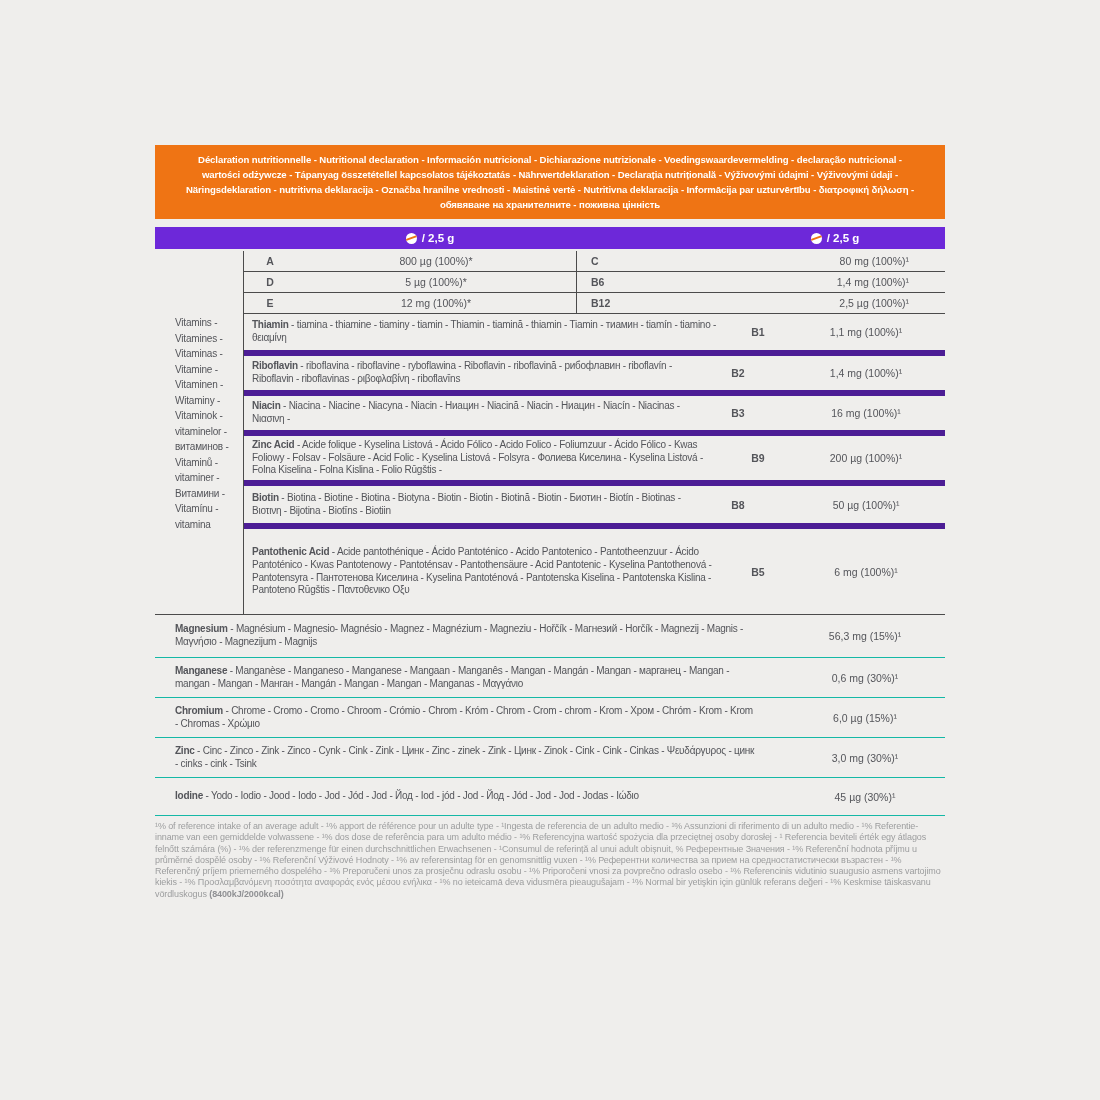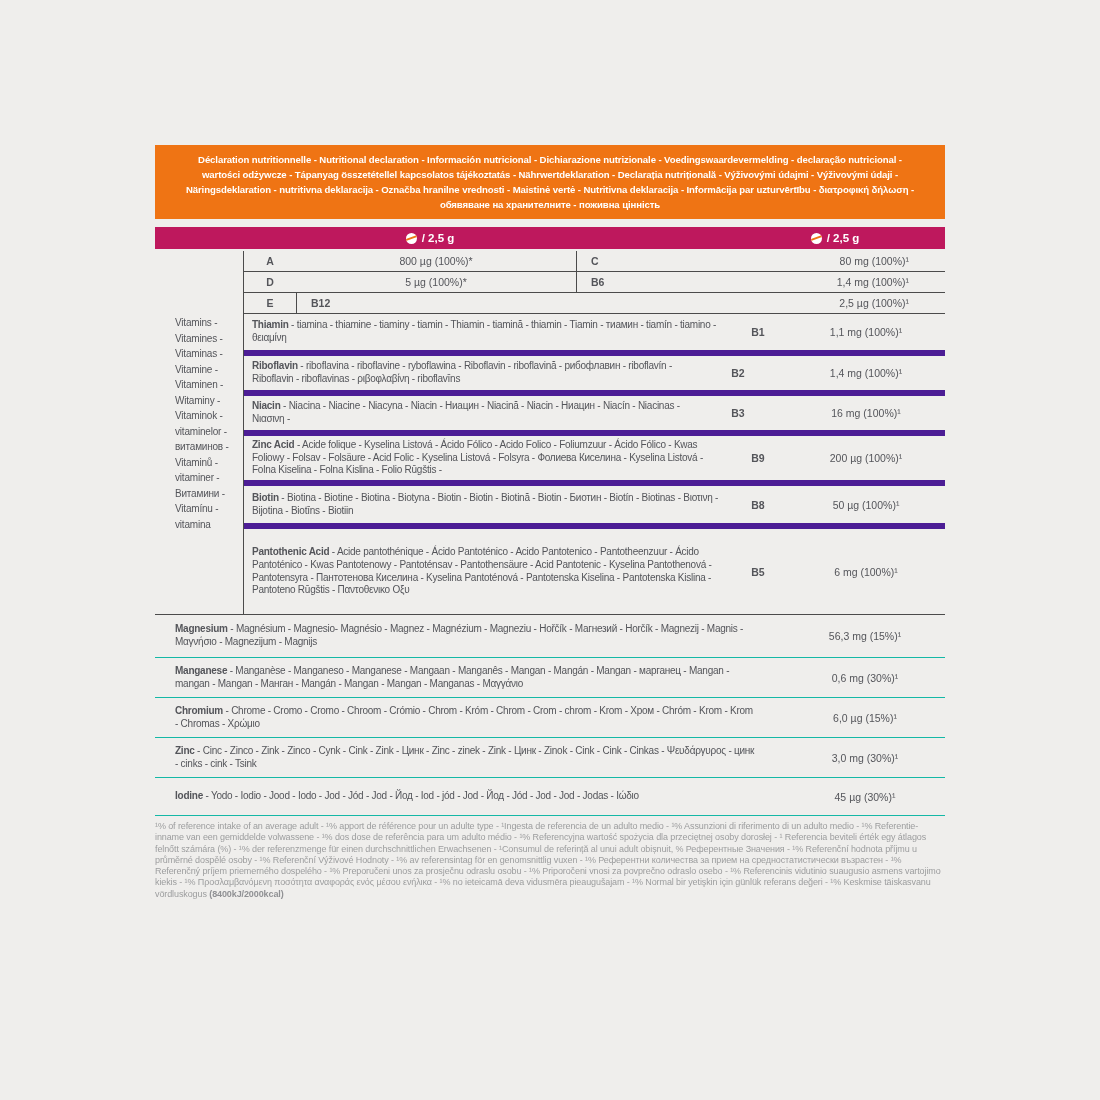--- a/index.html
+++ b/index.html
@@ -19,7 +19,7 @@
   }
 
   
-  .header-row{background:#be185d;height:22px;margin-top:8px;position:relative;}
+  .header-row{background:#6d28d9;height:22px;margin-top:8px;position:relative;}
   .serving{
     position:absolute;top:0;height:22px;display:flex;align-items:center;justify-content:center;
     gap:5px;color:#fff;font-weight:bold;font-size:11.5px;

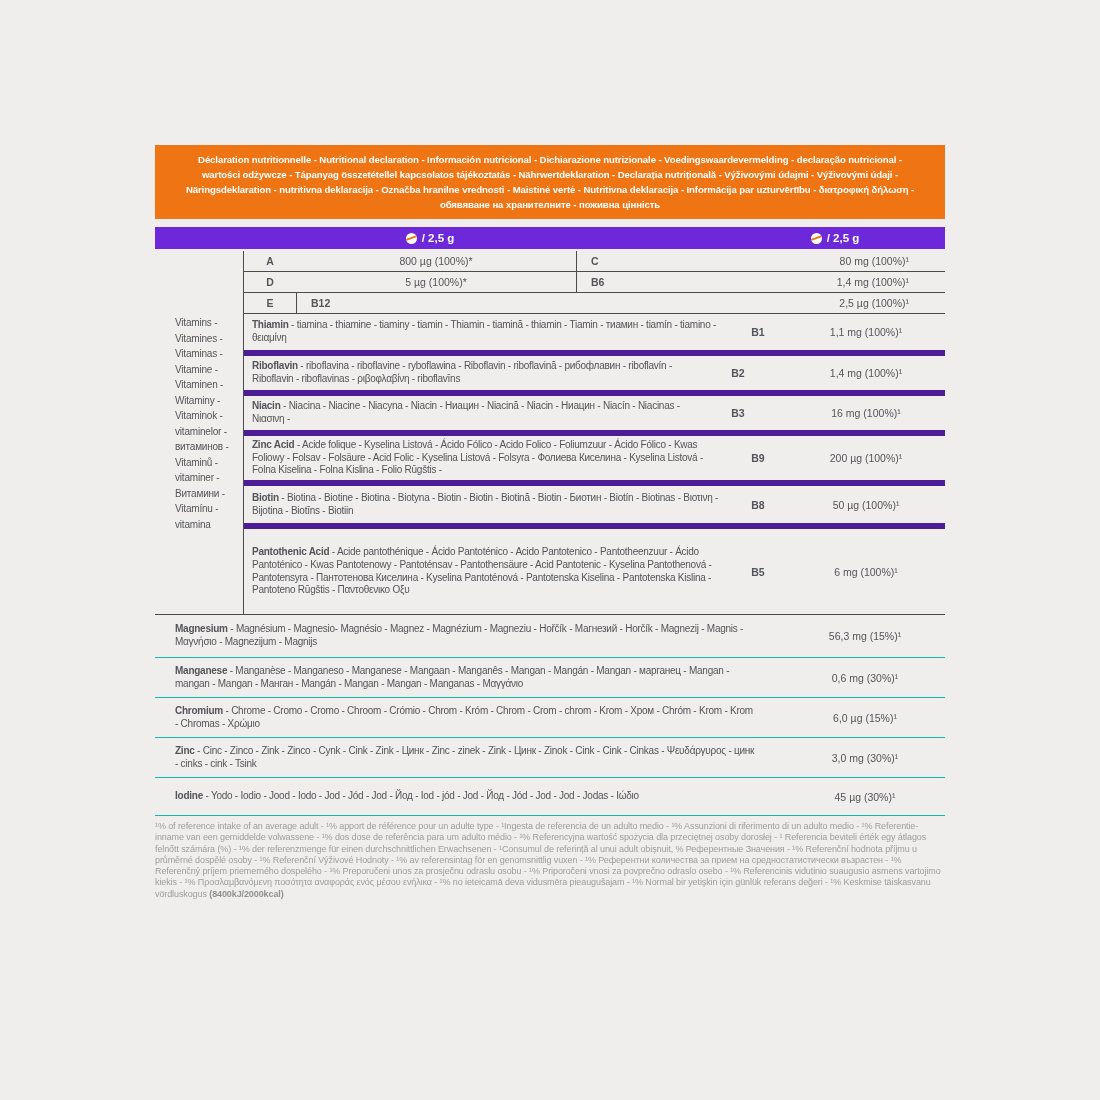--- a/index.html
+++ b/index.html
@@ -110,6 +110,7 @@
       </div>
       <div class="top-row">
         <div class="l-name">E</div>
+        <div class="l-val">12 mg (100%)*</div>
         <div class="r-name">B12</div>
         <div class="r-val">2,5 µg (100%)¹</div>
       </div>

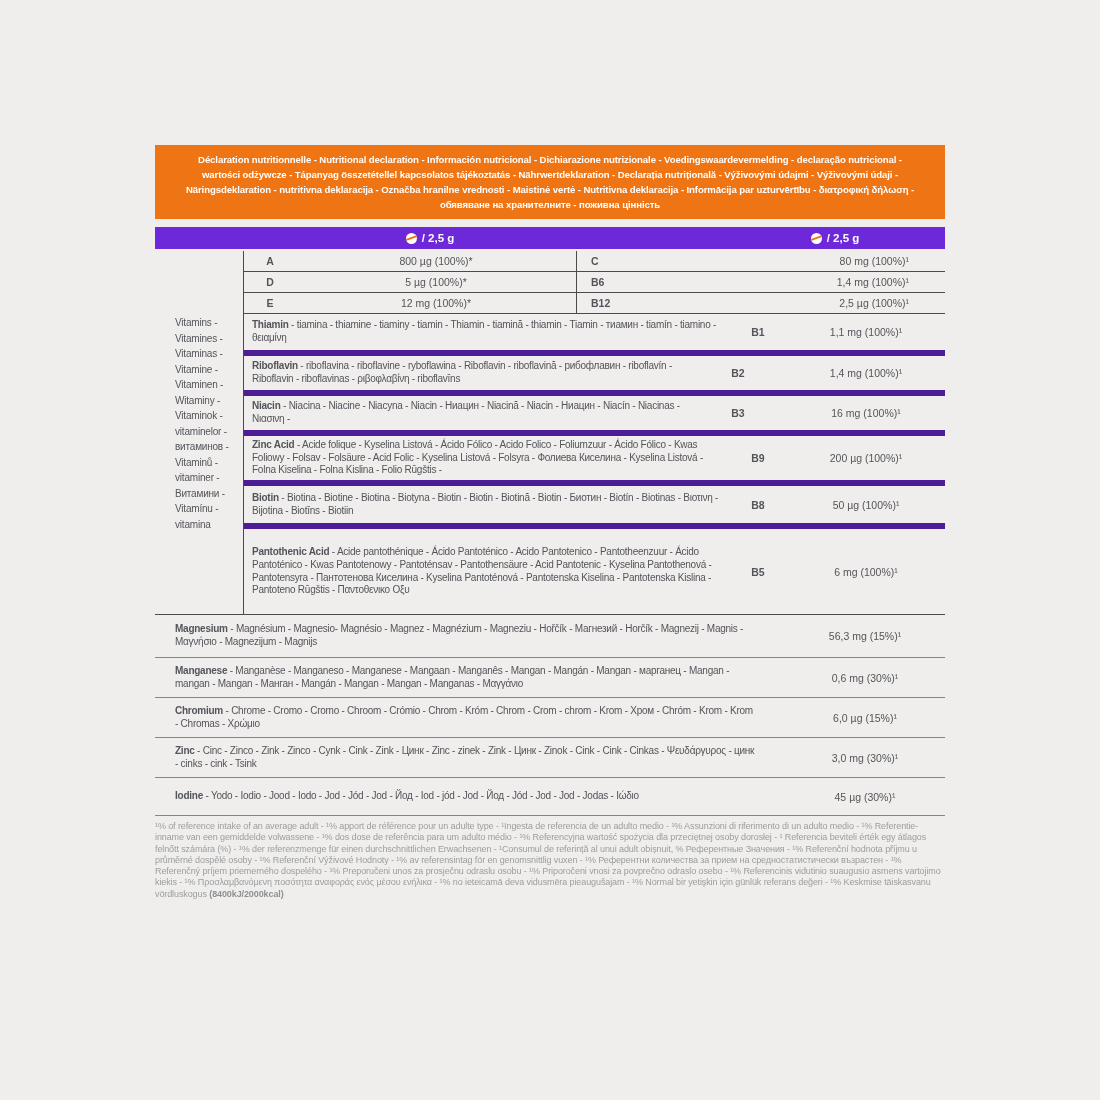--- a/index.html
+++ b/index.html
@@ -63,7 +63,7 @@
   .h38{min-height:38px;box-sizing:border-box;}
   .h40{min-height:40px;box-sizing:border-box;gap:20px;}
   .h42{min-height:42px;box-sizing:border-box;}
-  .h43{min-height:43px;box-sizing:border-box;}
+  .h43{min-height:43px;box-sizing:border-box;gap:20px;}
   .h44{min-height:44px;box-sizing:border-box;}
   .h50{min-height:50px;box-sizing:border-box;}
   .h85{min-height:85px;box-sizing:border-box;justify-content:flex-end;}

